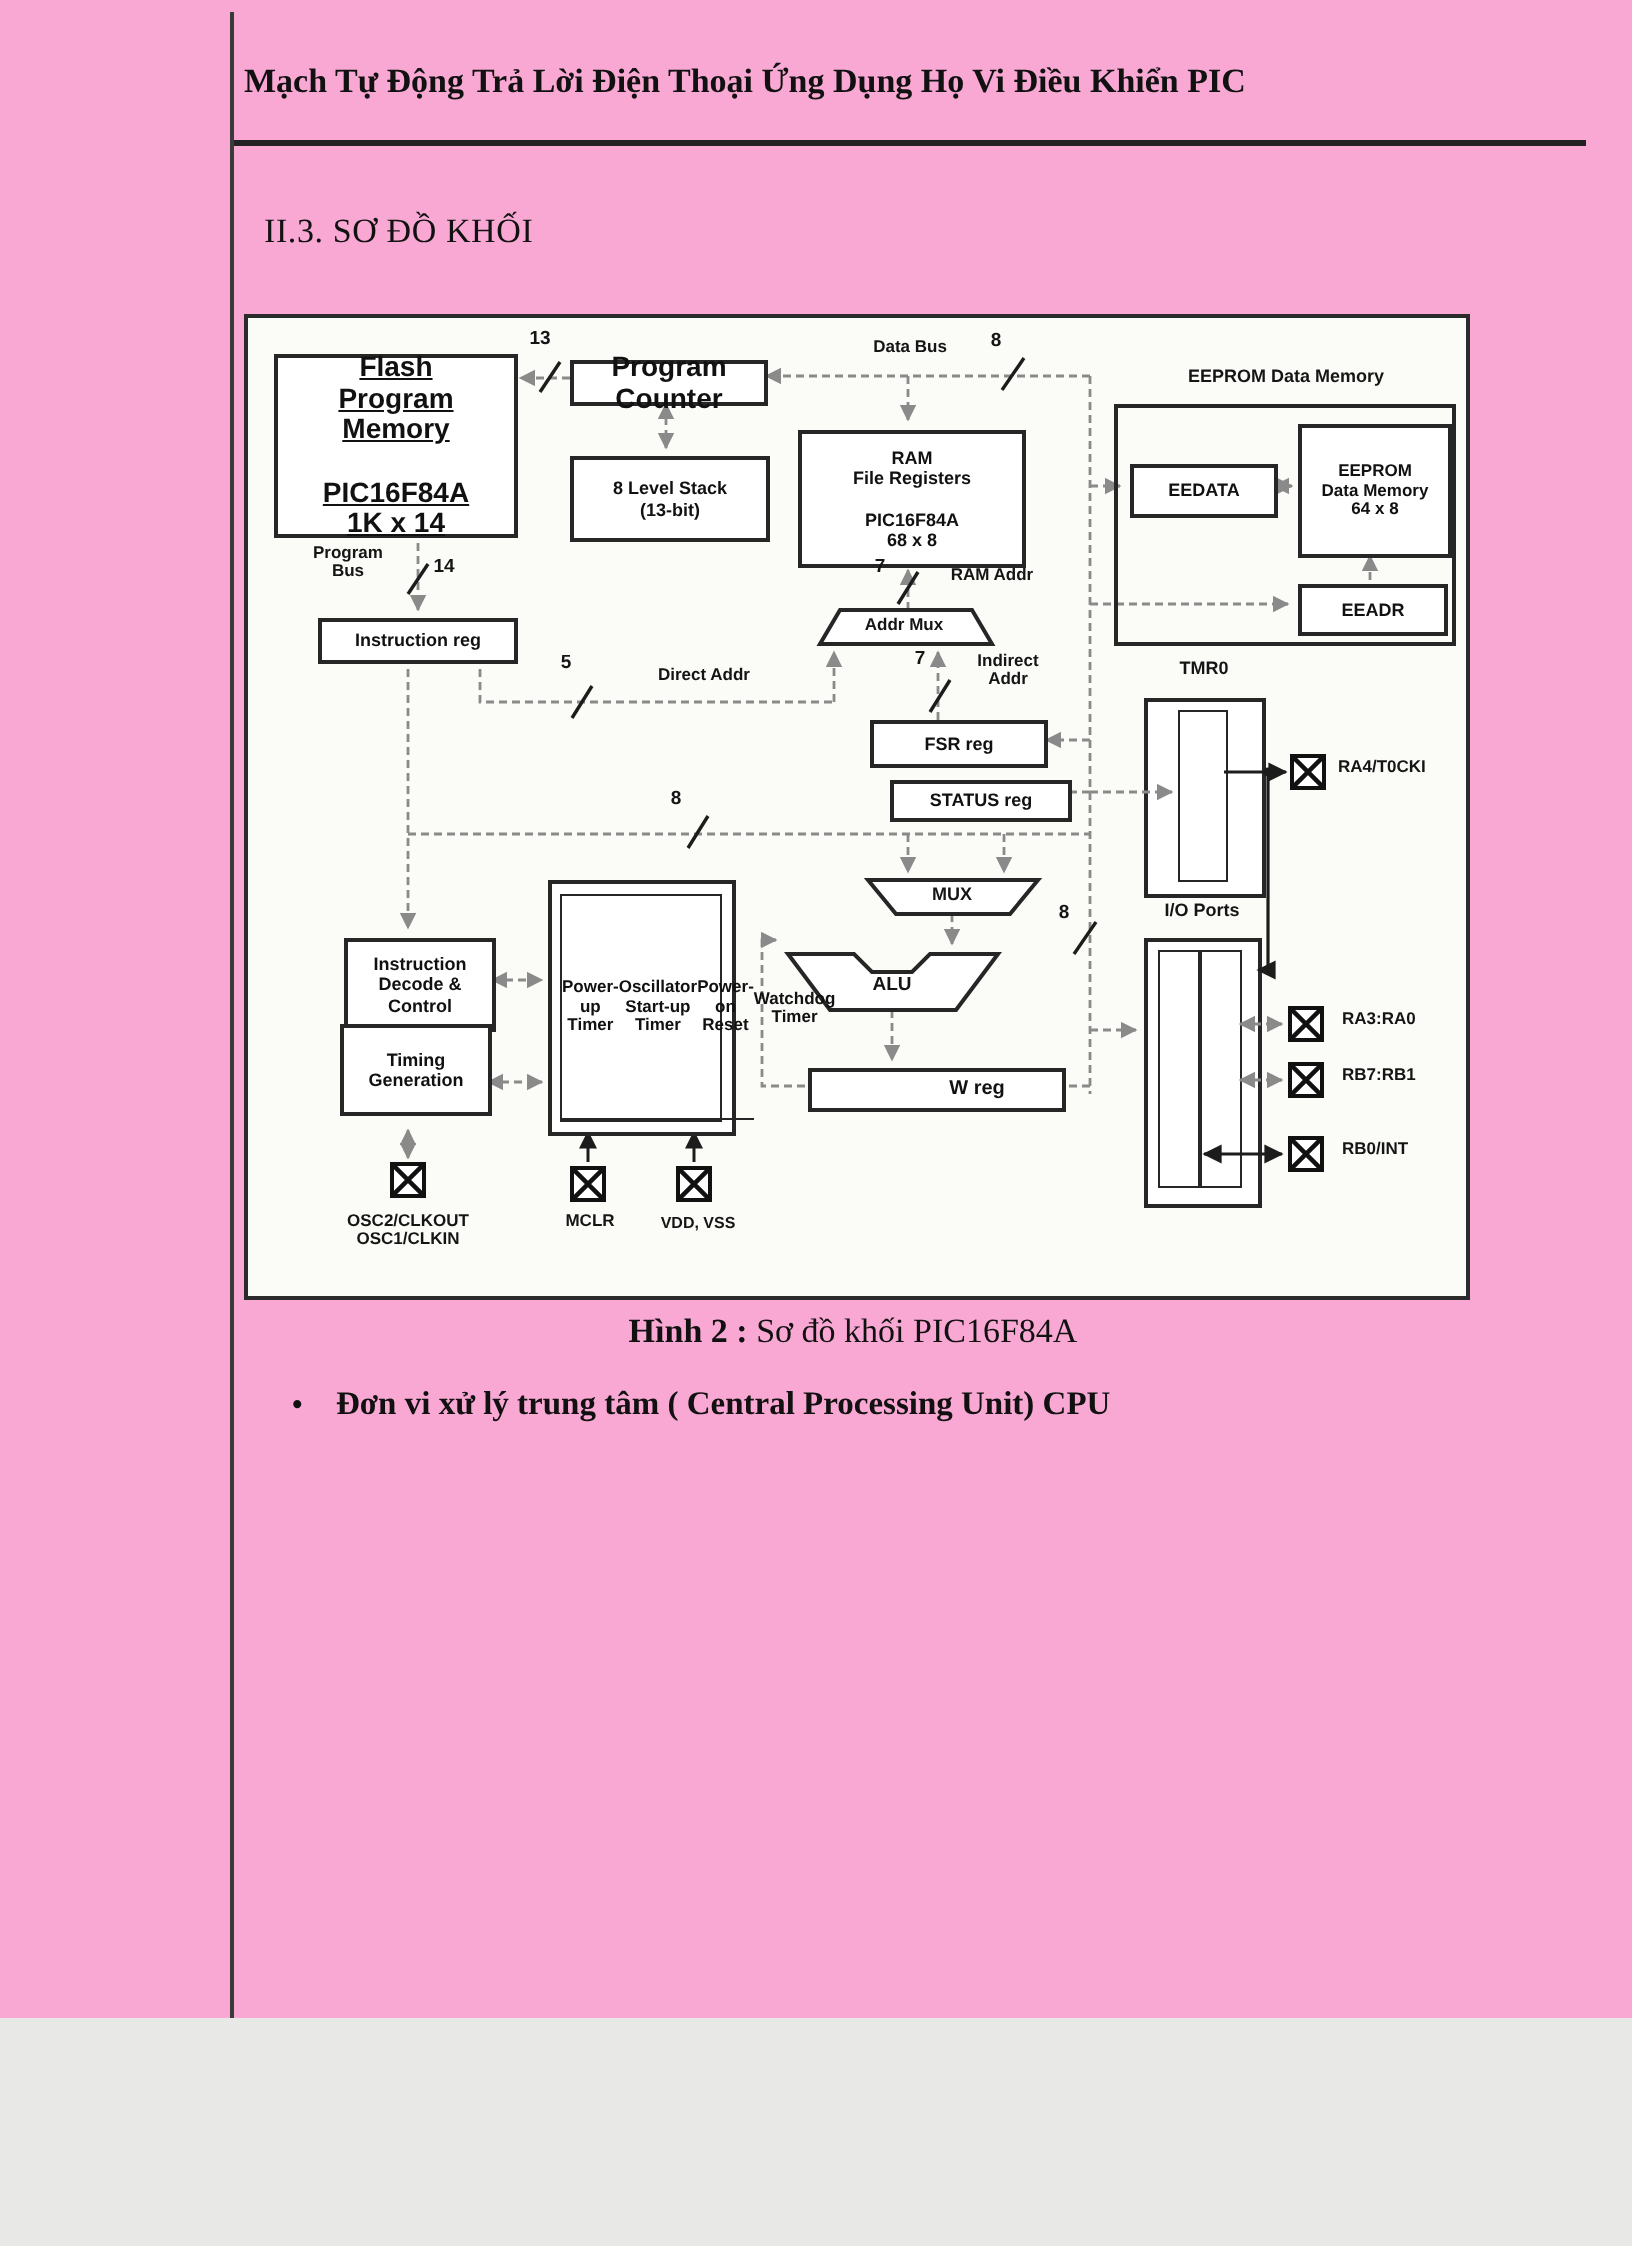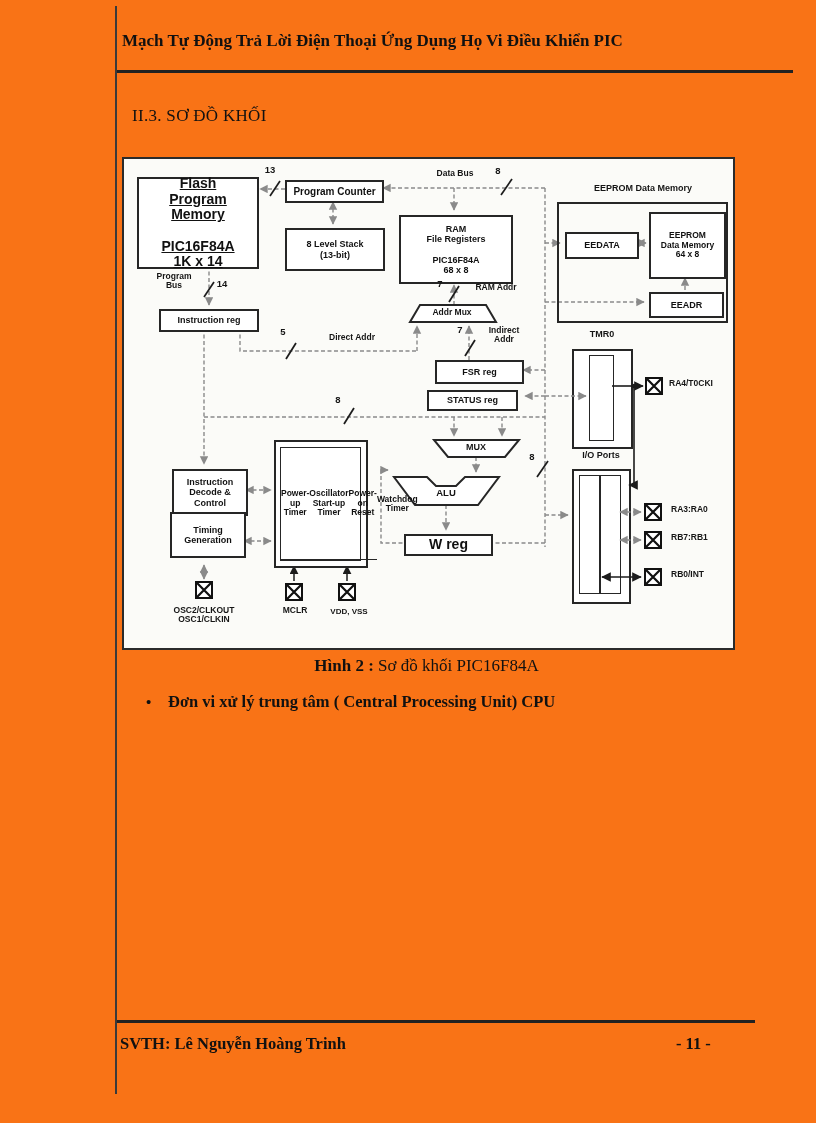--- a/index.html
+++ b/index.html
@@ -3,7 +3,7 @@
 <meta charset="utf-8">
 <style>
   html,body{margin:0;padding:0;background:#e8e8e6;}
-  .page{position:relative;width:816px;height:1123px;margin:0 auto;background:#f97316;
+  .page{position:relative;width:816px;height:1009px;margin:0 auto;background:#f9a8d4;
         font-family:"Liberation Serif",serif;color:#111;overflow:hidden;}
   .abs{position:absolute;}
   

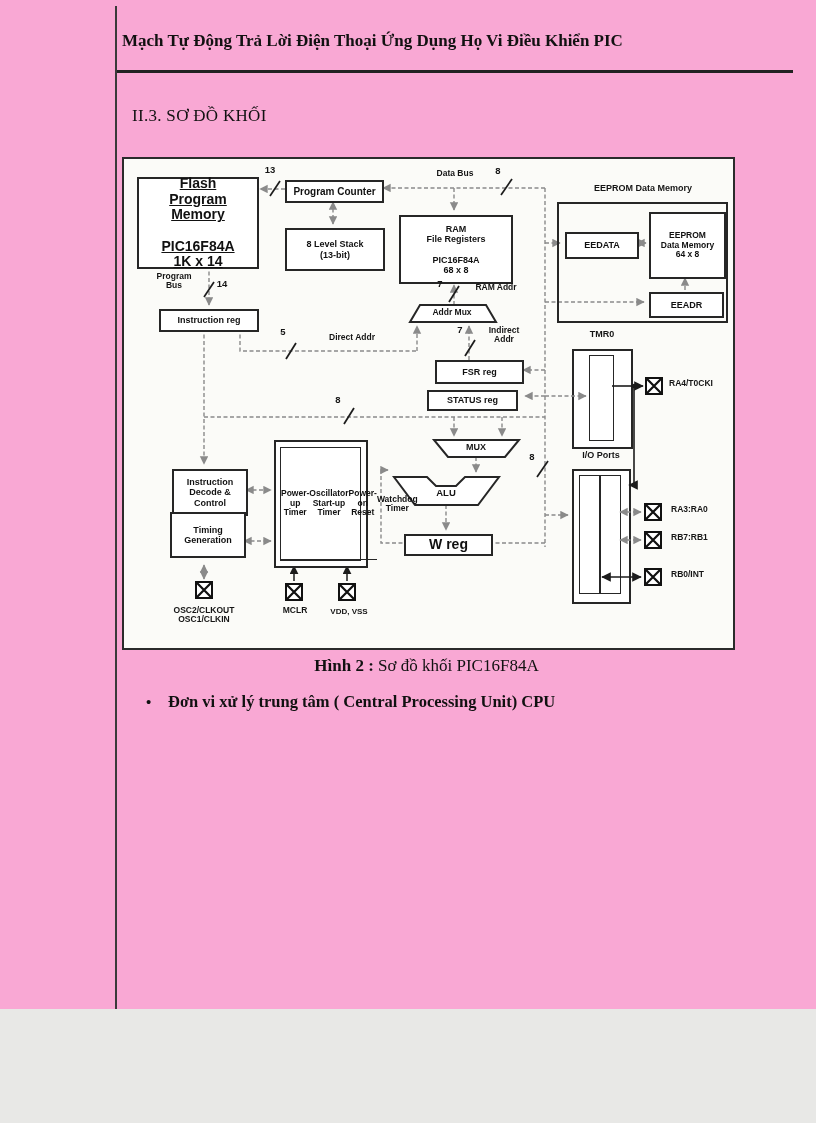--- a/index.html
+++ b/index.html
@@ -134,7 +134,7 @@
 
 PIC16F84A
 1K x 14</div>
-    <div class="b" style="left:161px;top:21px;width:95px;height:19px;font-size:10px;">Program Counter</div>
+    <div class="b" style="left:161px;top:21px;width:95px;height:19px;font-size:14px;">Program Counter</div>
     <div class="b" style="left:161px;top:69px;width:96px;height:39px;font-size:9px;">8 Level Stack
 (13-bit)</div>
     <div class="b" style="left:275px;top:56px;width:110px;height:65px;font-size:9px;">RAM

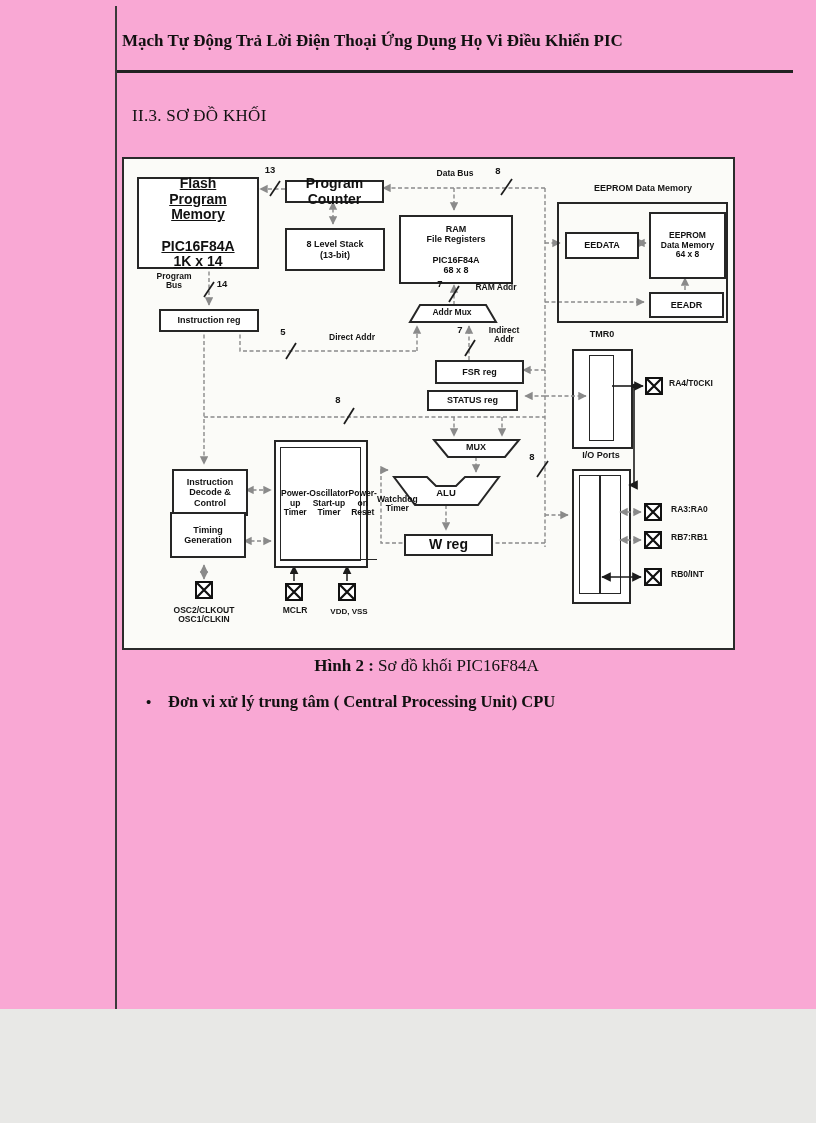--- a/index.html
+++ b/index.html
@@ -152,7 +152,7 @@
 
     <div class="b" style="left:35px;top:150px;width:96px;height:19px;font-size:9px;">Instruction reg</div>
     <div class="b" style="left:311px;top:201px;width:85px;height:20px;font-size:9px;">FSR reg</div>
-    <div class="b" style="left:303px;top:231px;width:87px;height:17px;font-size:9px;">STATUS reg</div>
+    <div class="b" style="left:321px;top:231px;width:87px;height:17px;font-size:9px;">STATUS reg</div>
 
     <div class="b" style="left:448px;top:190px;width:57px;height:96px;"></div>
     <div class="b thin" style="left:465px;top:196px;width:23px;height:84px;"></div>

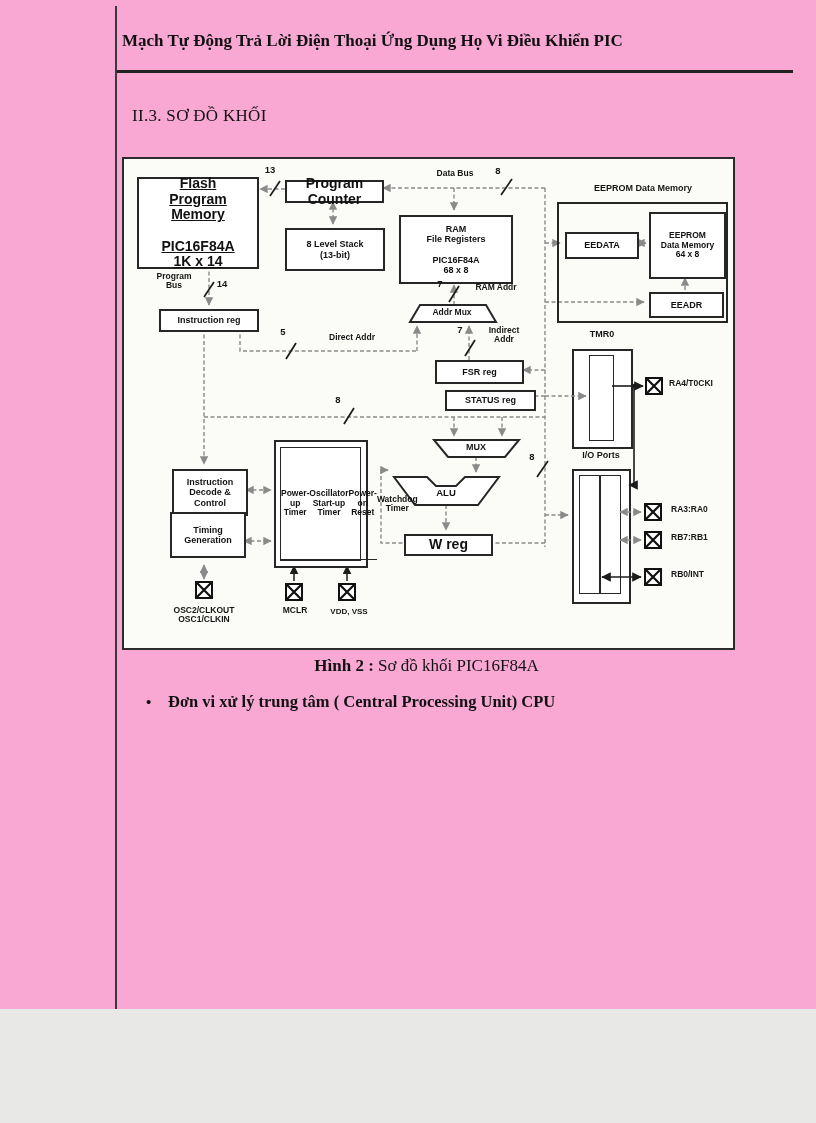--- a/index.html
+++ b/index.html
@@ -180,7 +180,7 @@
 Timer</div>
     </div>
 
-    <div class="b" style="left:280px;top:375px;width:85px;height:18px;font-size:14px;">W reg</div>
+    <div class="b" style="left:280px;top:375px;width:85px;height:18px;font-size:10px;padding-left:40px;">W reg</div>
 
     <div class="lbl" style="left:300px;top:149px;width:56px;font-size:8.5px;z-index:4;">Addr Mux</div>
     <div class="lbl" style="left:326px;top:284px;width:52px;font-size:9px;">MUX</div>

